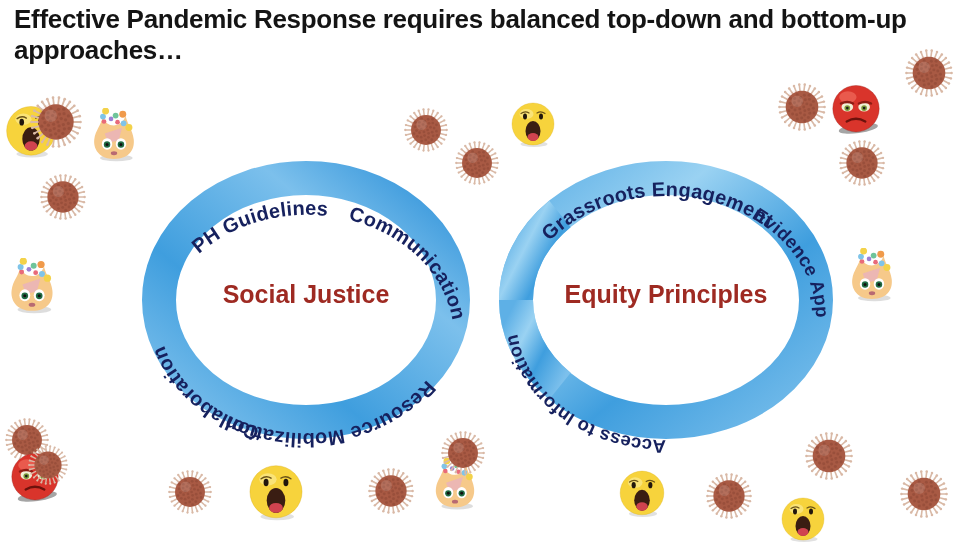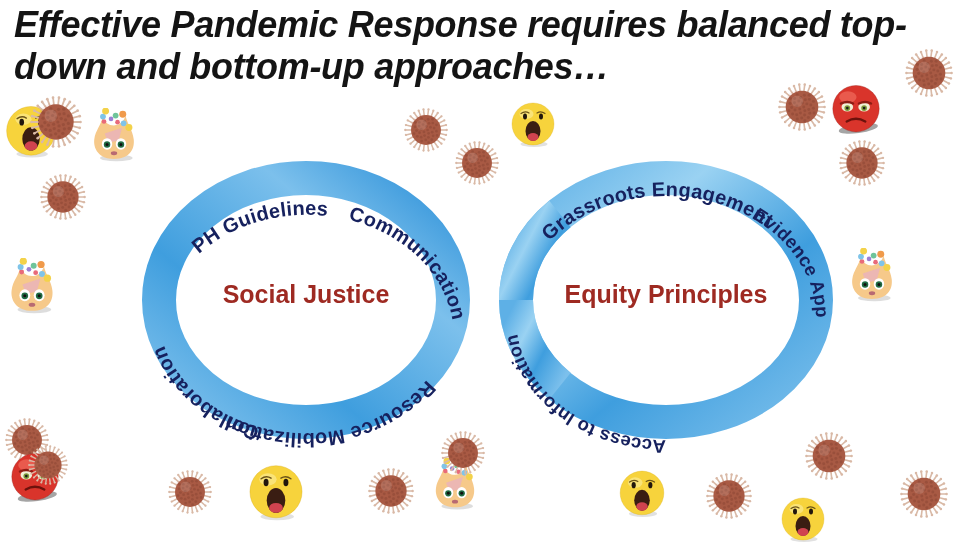--- a/index.html
+++ b/index.html
@@ -16,12 +16,11 @@
     position:absolute;left:14px;top:4px;width:900px;
     font-family:"Liberation Sans", sans-serif;
     font-weight:bold;
-    font-size:36px;
+    font-size:26px;
     line-height:1.18;
     letter-spacing:-0.3px;
     color:#141414;
     white-space:pre-line;
-    font-style:italic;
   }
 
   

